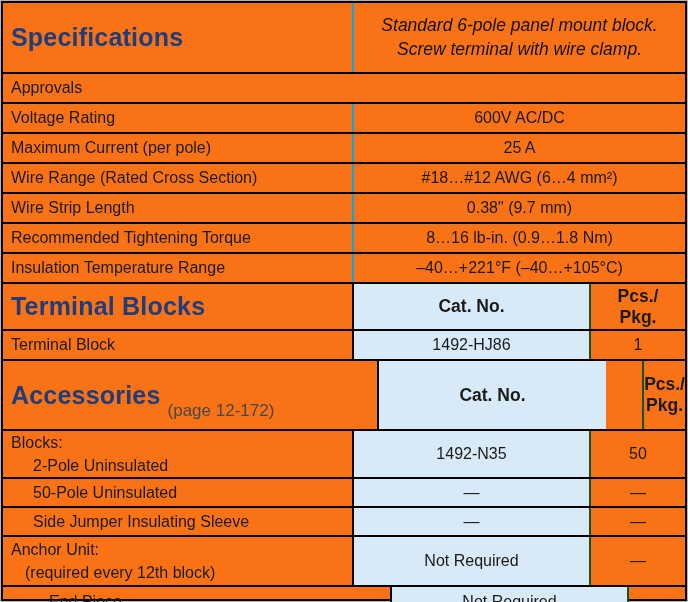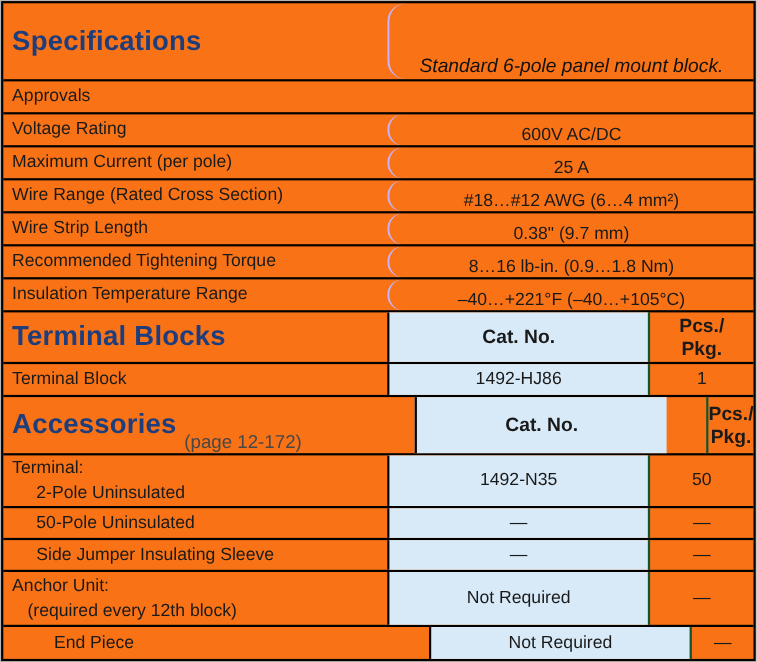--- a/index.html
+++ b/index.html
@@ -26,7 +26,7 @@
   .c1 { width:349px; display:flex; align-items:center; padding-left:8px; }
   .c2 { width:237px; border-left:2px solid #000; display:flex; align-items:center; justify-content:center; text-align:center; }
   .c3 { flex:1; border-left:2px solid #14532d; display:flex; align-items:center; justify-content:center; text-align:center; }
-  .cmerge { flex:1; border-left:2px solid #c4b5fd; display:flex; align-items:flex-end; justify-content:center; text-align:center;border-radius:17px; }
+  .cmerge { flex:1; border-left:2px solid #0ea5e9; display:flex; align-items:center; justify-content:center; text-align:center; }
 
   
   .r-header { height:71px; }

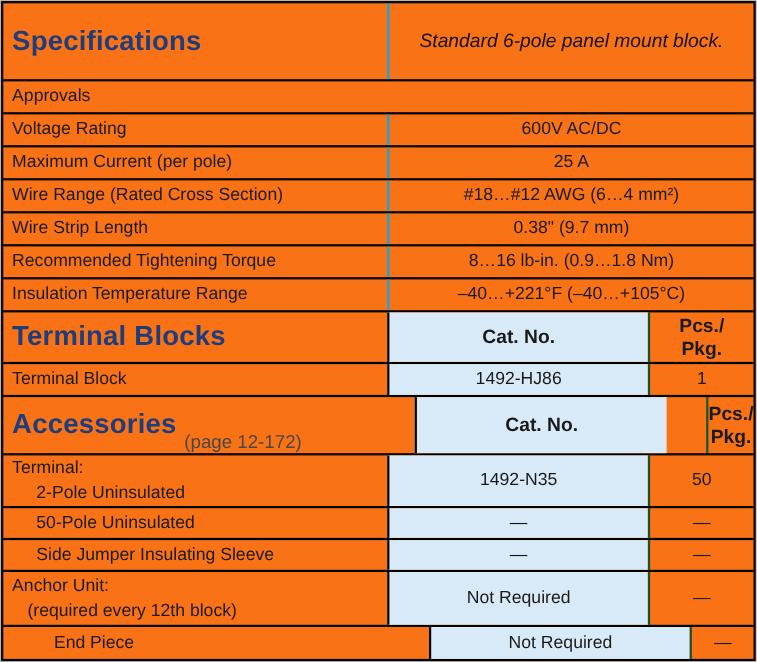--- a/index.html
+++ b/index.html
@@ -80,6 +80,7 @@
       <div class="cmerge">
         <div class="desc">
           <div>Standard 6-pole panel mount block.</div>
+          <div>Screw terminal with wire clamp.</div>
         </div>
       </div>
     </div>

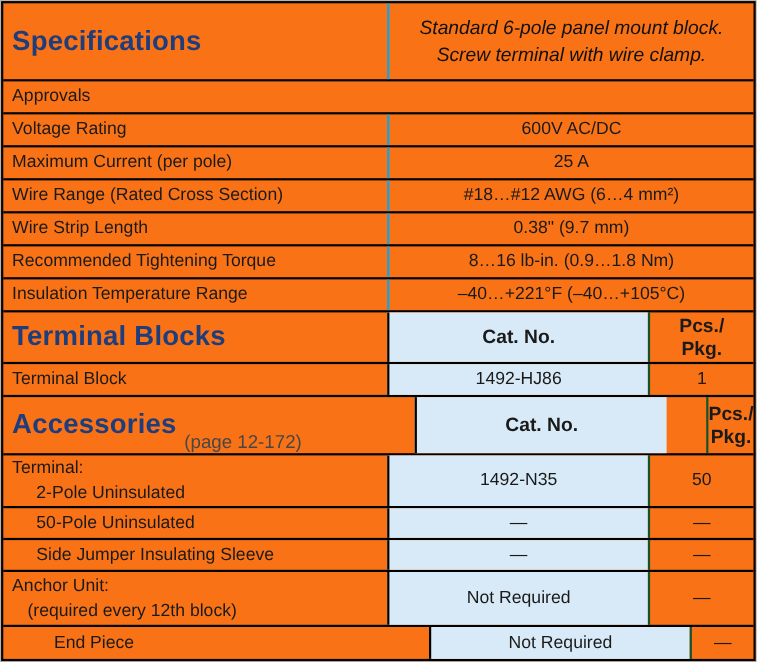--- a/index.html
+++ b/index.html
@@ -33,7 +33,7 @@
   .r-spec   { height:30px; }
   .r-secTB  { height:47px; }
   .r-data   { height:30px; }
-  .r-secAC  { height:53px;gap:36px; }
+  .r-secAC  { height:70px;gap:36px; }
   .r-tall2  { height:48px; }
   .r-thin   { height:29px; }
   .r-anchor { height:50px; }

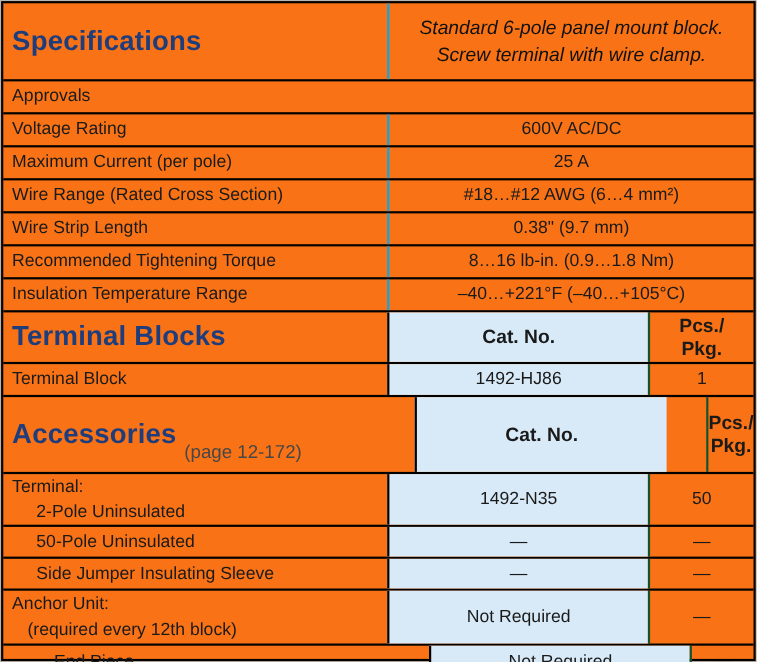--- a/index.html
+++ b/index.html
@@ -186,7 +186,7 @@
     <div class="row r-tall2">
       <div class="c1">
         <div class="two-line">
-          <span>Terminal:</span>
+          <span>Blocks:</span>
           <span class="line2">2-Pole Uninsulated</span>
         </div>
       </div>

